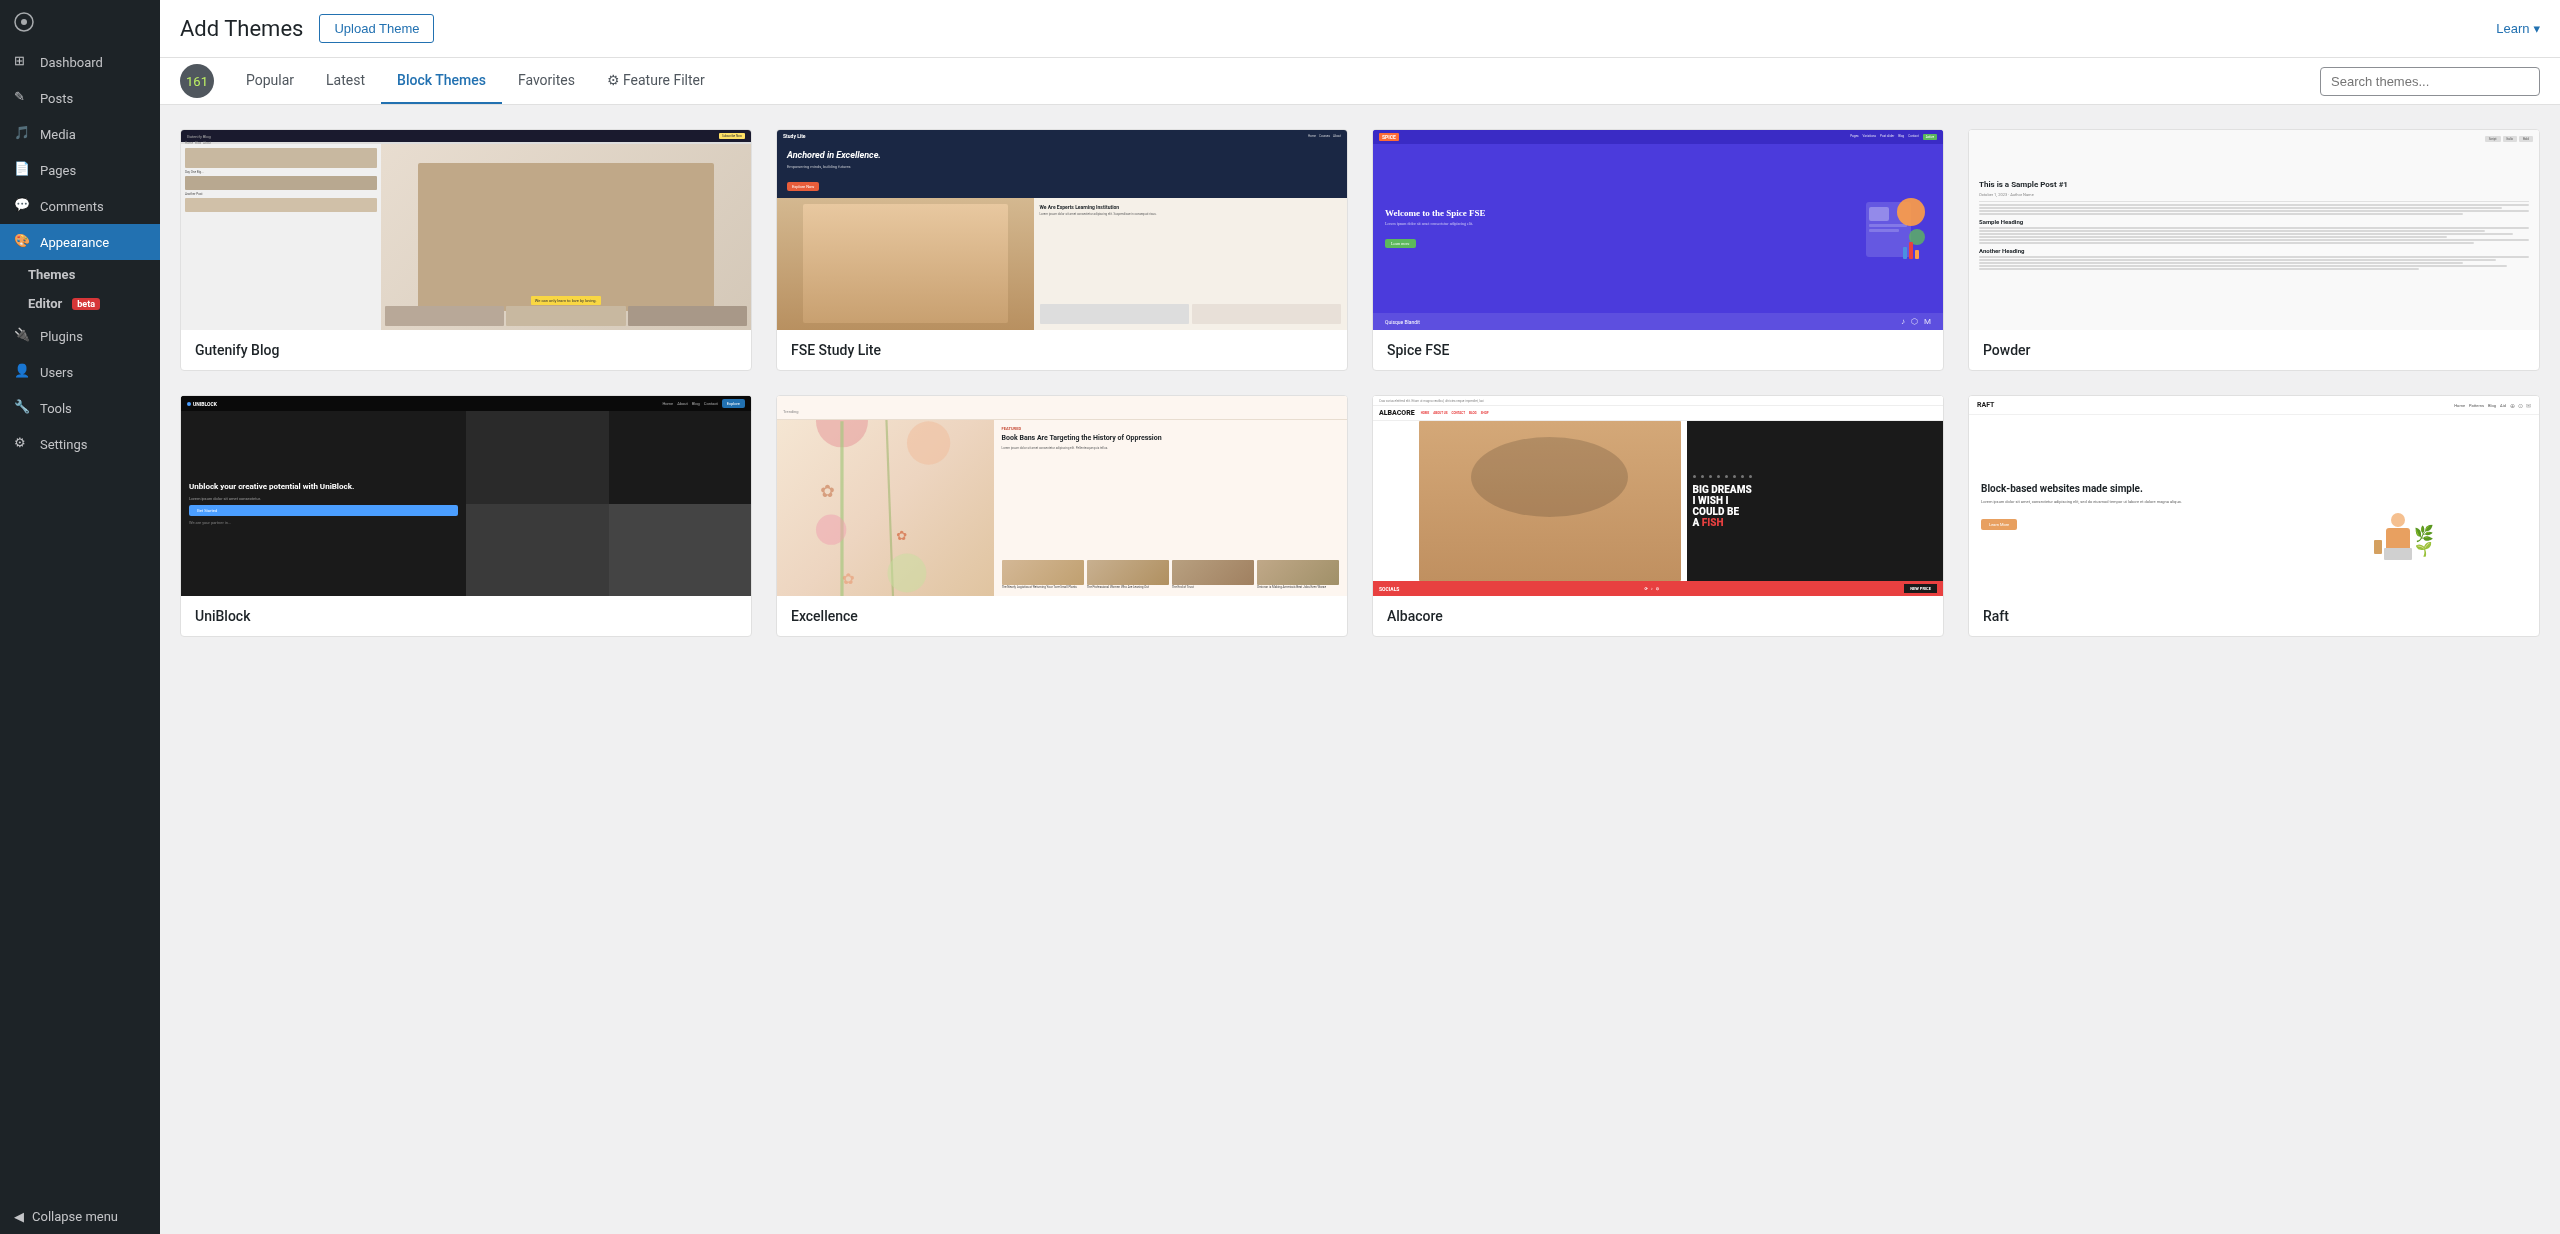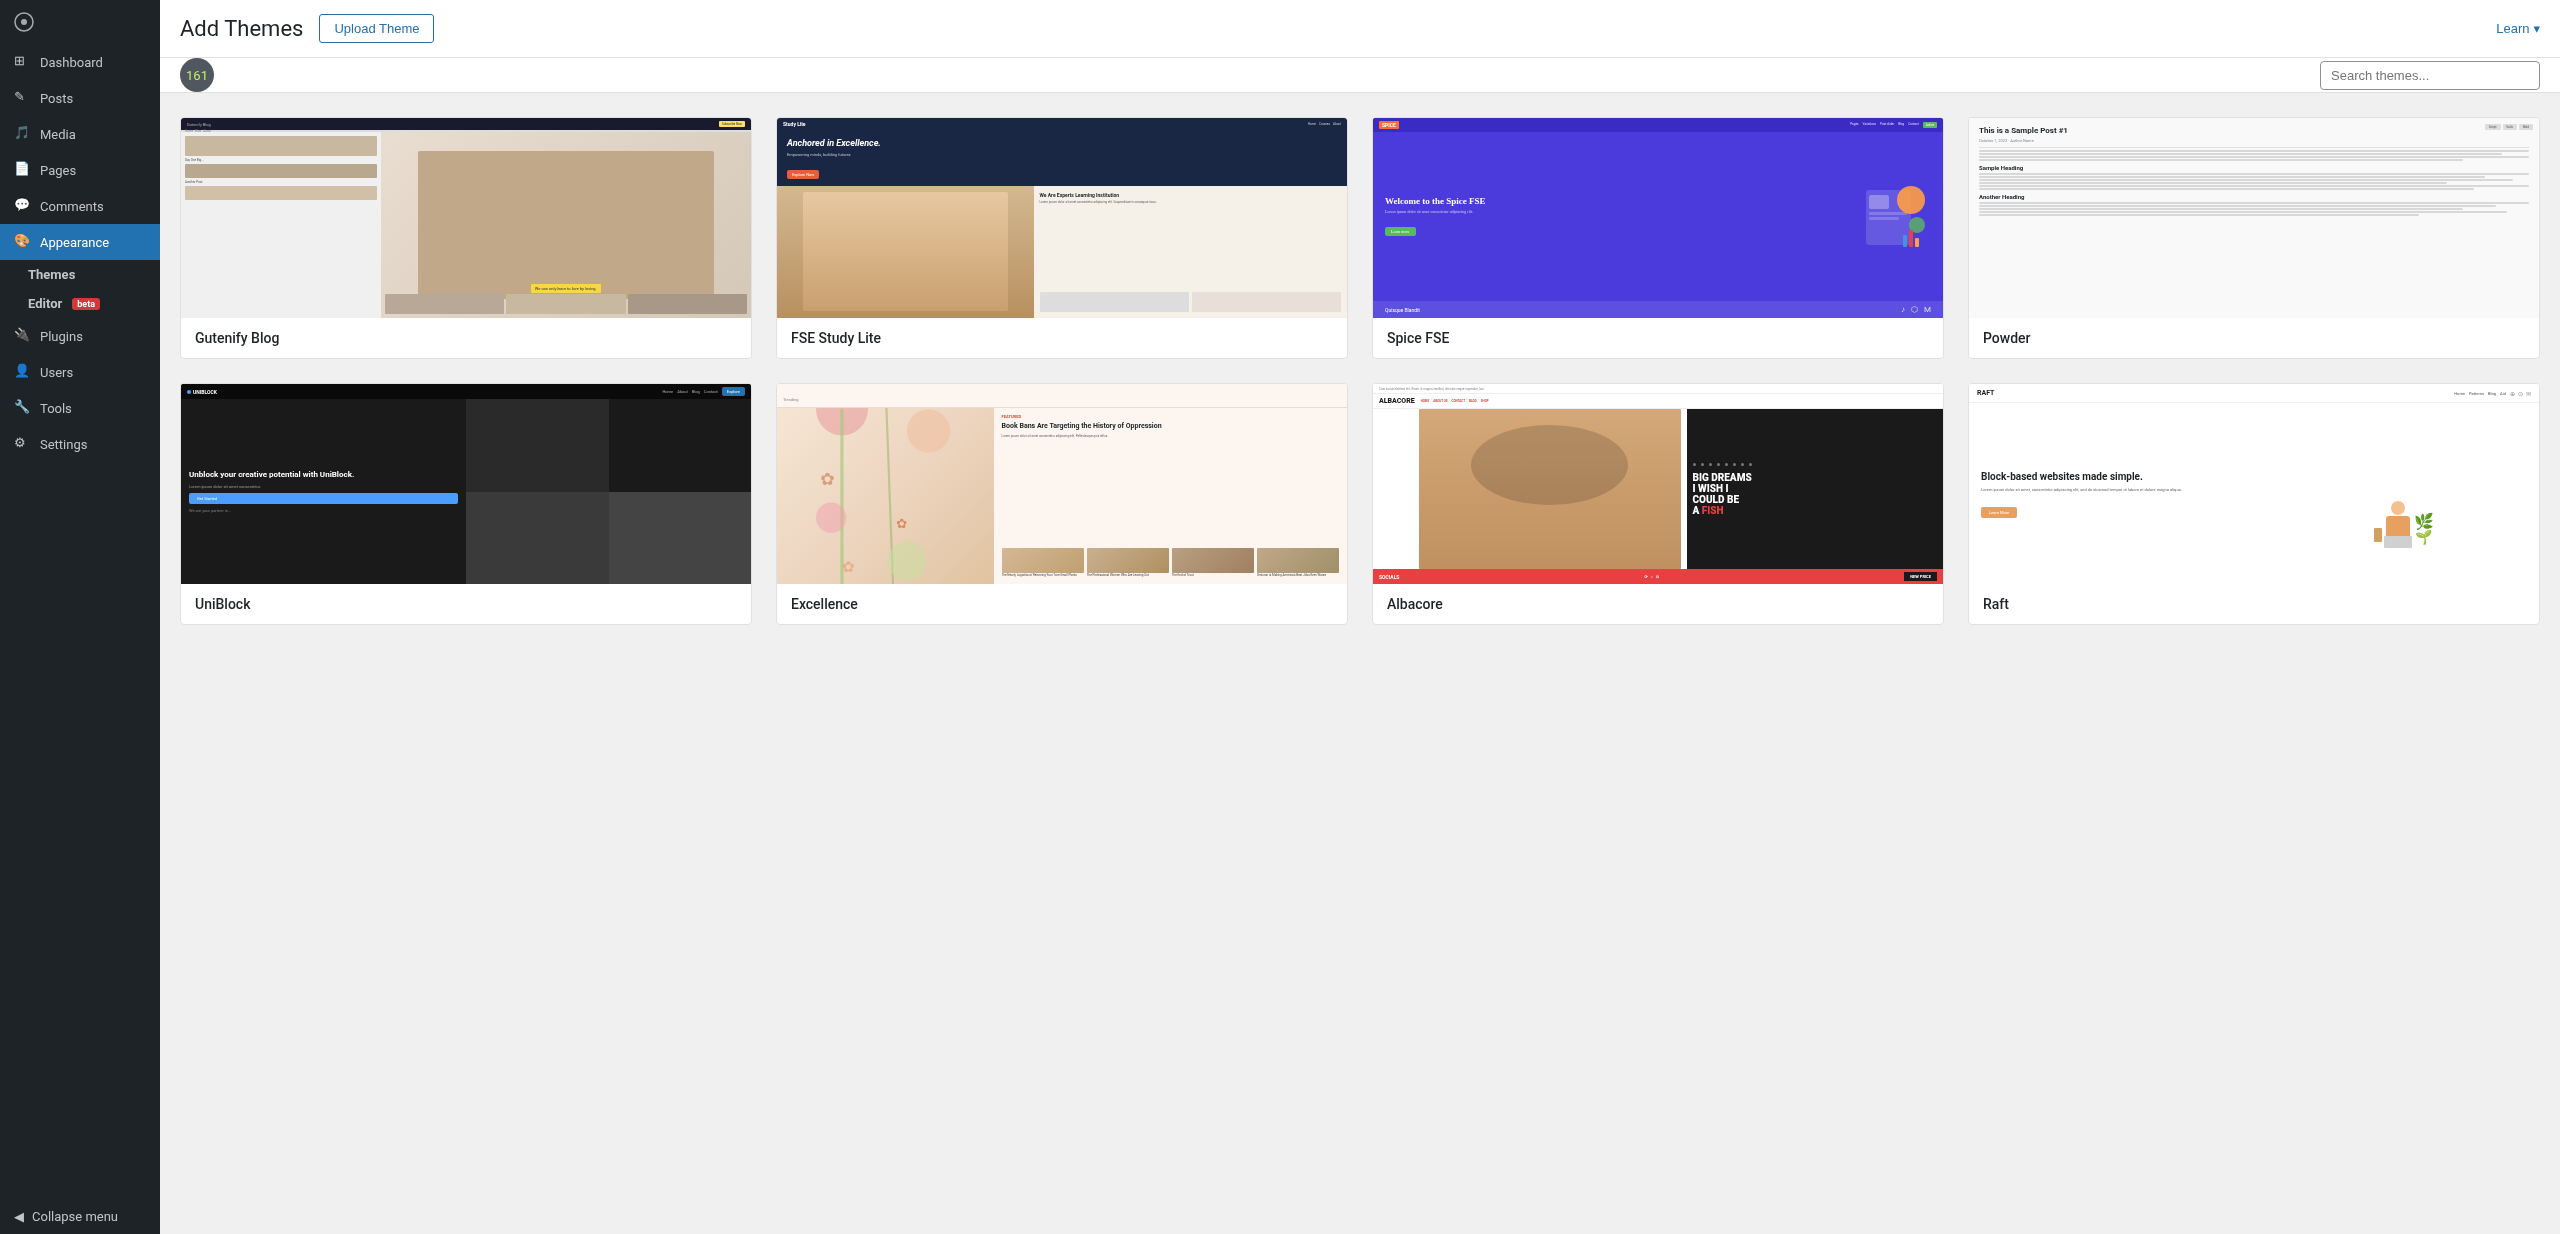--- a/index.html
+++ b/index.html
@@ -497,6 +497,24 @@
 
   <div id="tabs-area">
     <div class="count-badge">161</div>
+    <div class="tabs">
+      <div class="tab">
+        <span>Popular</span>
+      </div>
+      <div class="tab">
+        <span>Latest</span>
+      </div>
+      <div class="tab active">
+        <span>Block Themes</span>
+      </div>
+      <div class="tab">
+        <span>Favorites</span>
+      </div>
+      <div class="tab">
+        <span>⚙</span>
+        <span>Feature Filter</span>
+      </div>
+    </div>
     <div class="search-input-wrap">
       <input class="search-input" type="text" placeholder="Search themes..." style="">
     </div>

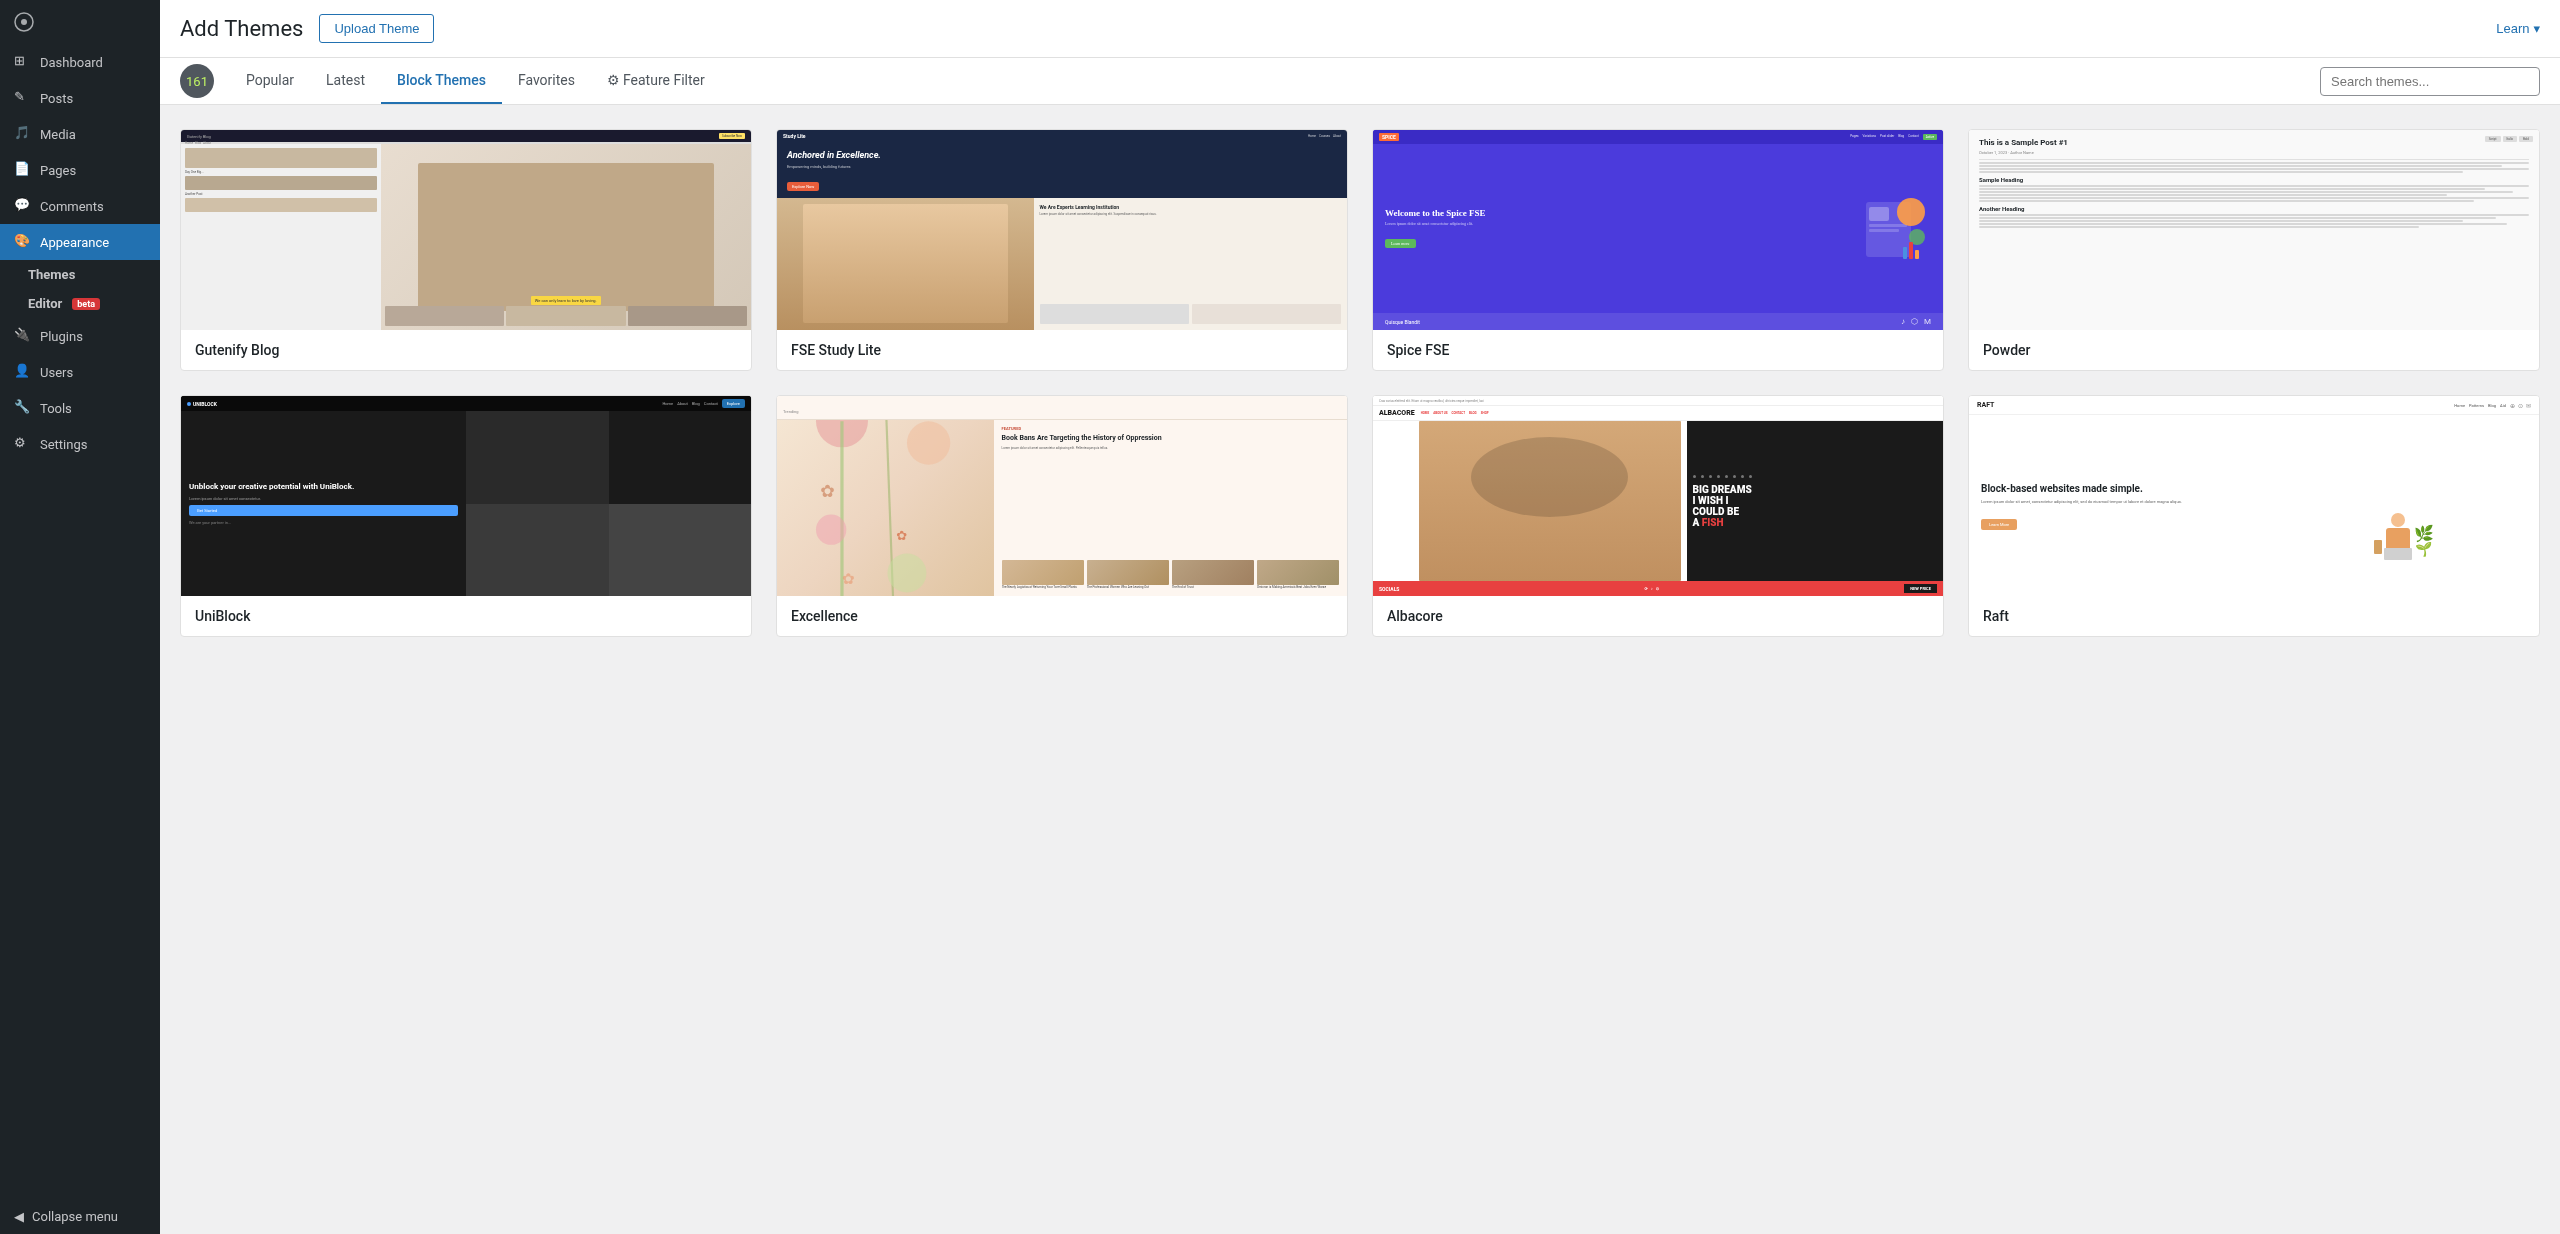--- a/index.html
+++ b/index.html
@@ -256,7 +256,7 @@
       right: 6px;
     }
     .powder-ctrl { background: #ddd; border-radius: 1px; padding: 1px 4px; font-size: 3px; color: #555; }
-    .powder-title { font-size: 8px; font-weight: bold; margin-bottom: 3px; color: #1d2327; }
+    .powder-title { font-size: 8px; font-weight: bold; margin-bottom: 3px; color: #1d2327; margin-top: 42px; }
     .powder-meta { font-size: 4px; color: #888; margin-bottom: 4px; }
     .powder-line { background: #e0e0e0; height: 1px; margin-bottom: 2px; }
     .powder-heading { font-size: 6px; font-weight: bold; color: #1d2327; margin: 3px 0 2px; }

